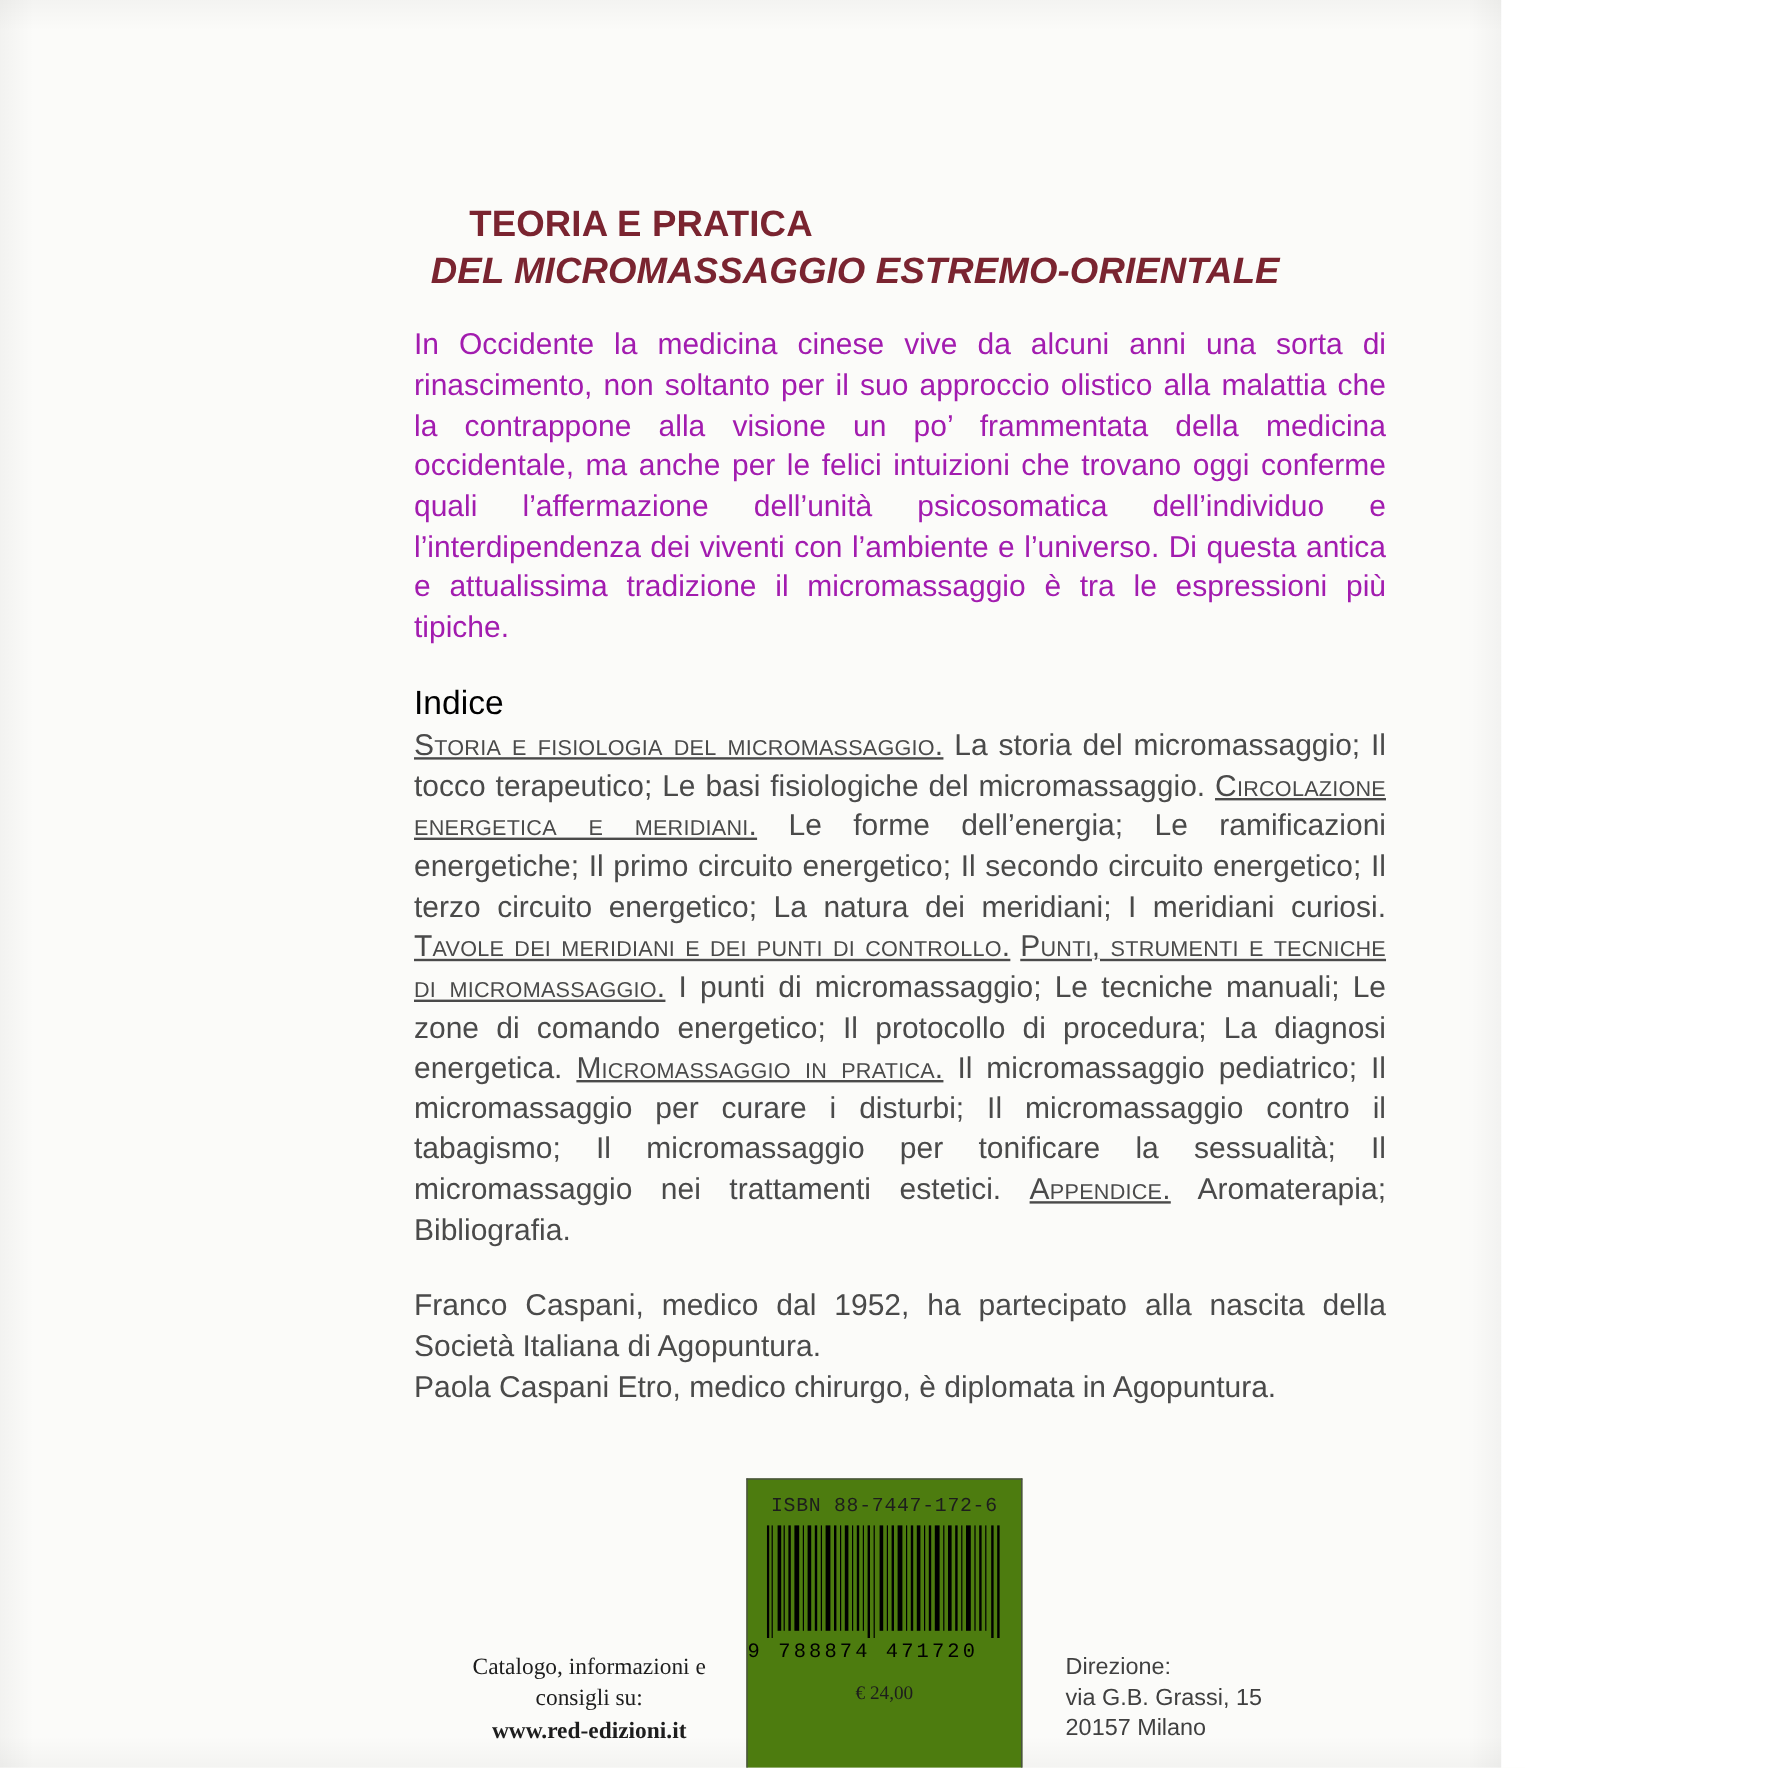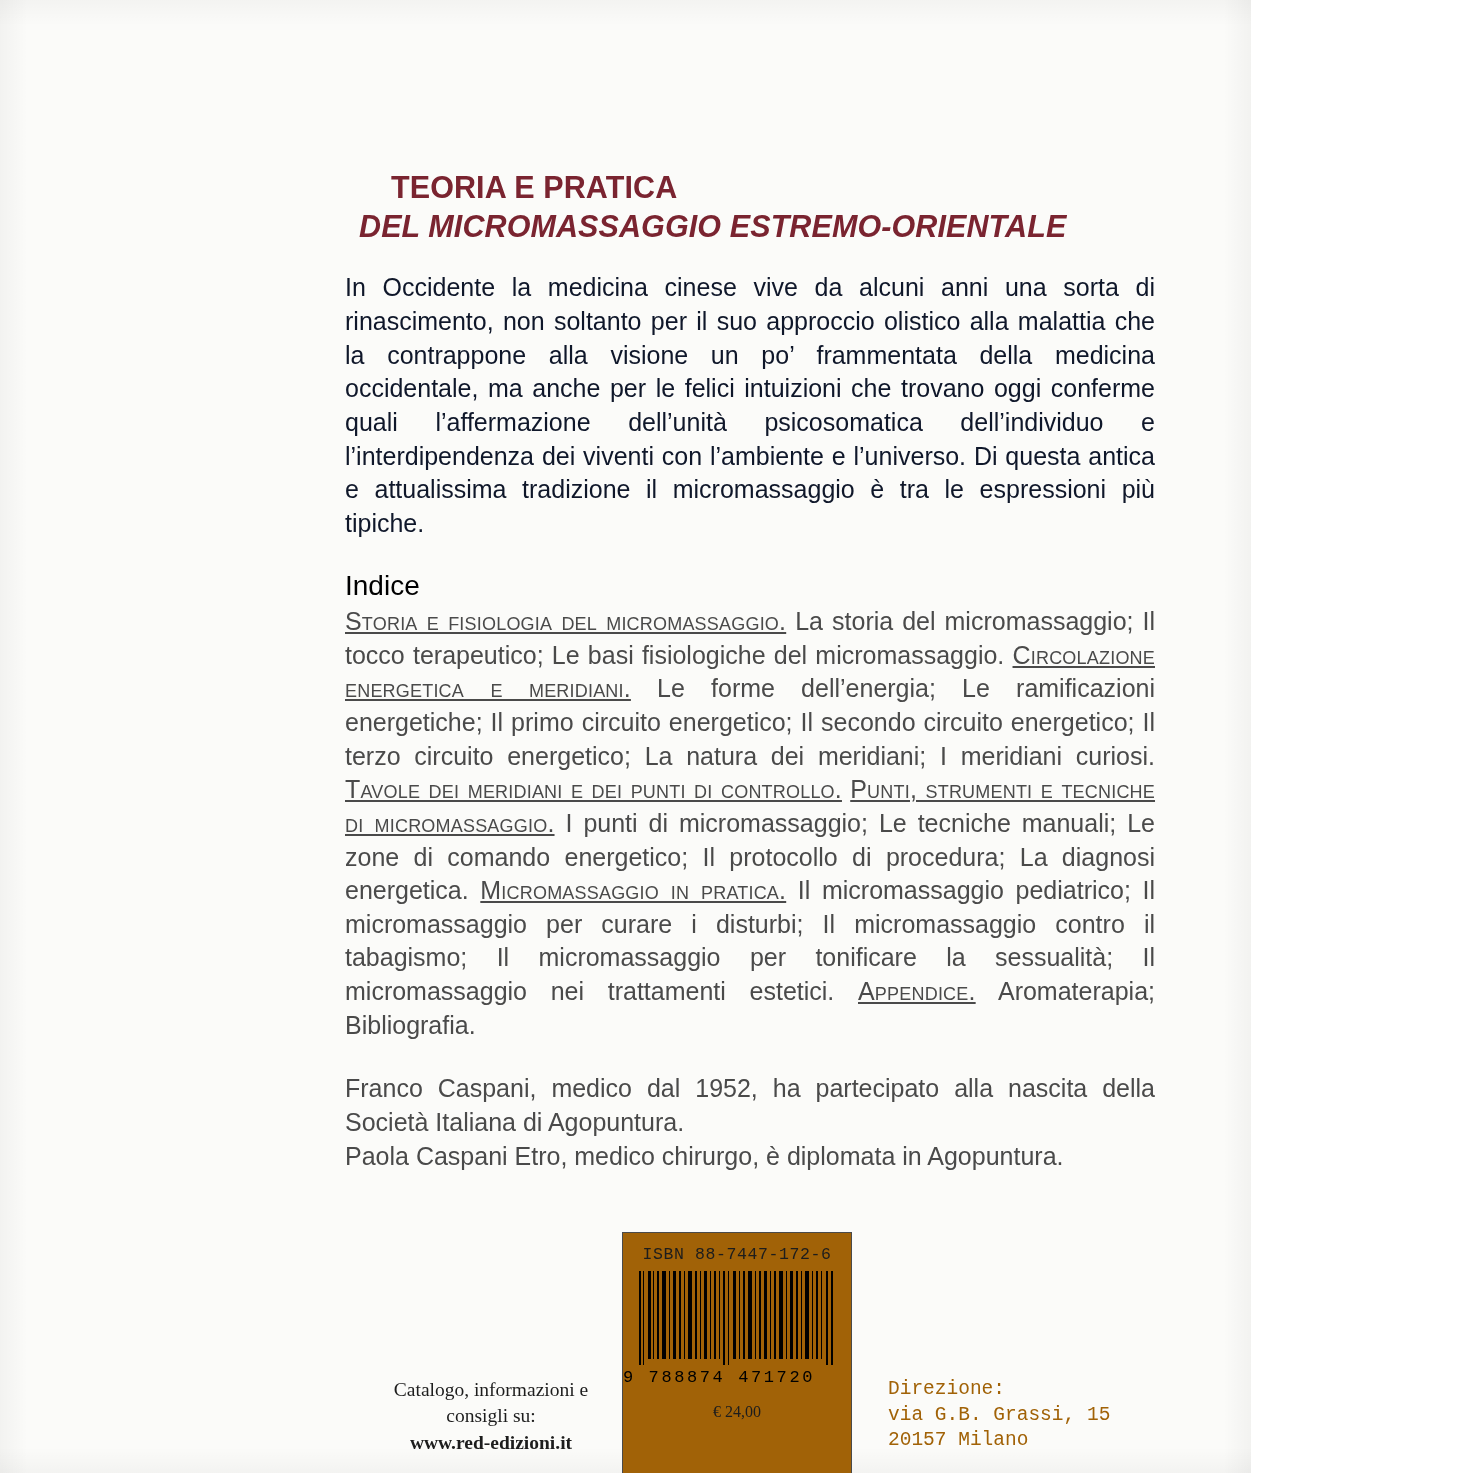--- a/index.html
+++ b/index.html
@@ -50,7 +50,7 @@
   .title .line2 { display: block; padding-left: 14px; font-style: italic; }
 
   .body-copy {
-    color: #0f172a;
+    color: #a21caf;
     font-size: 25px;
     line-height: 1.345;
     text-align: justify;

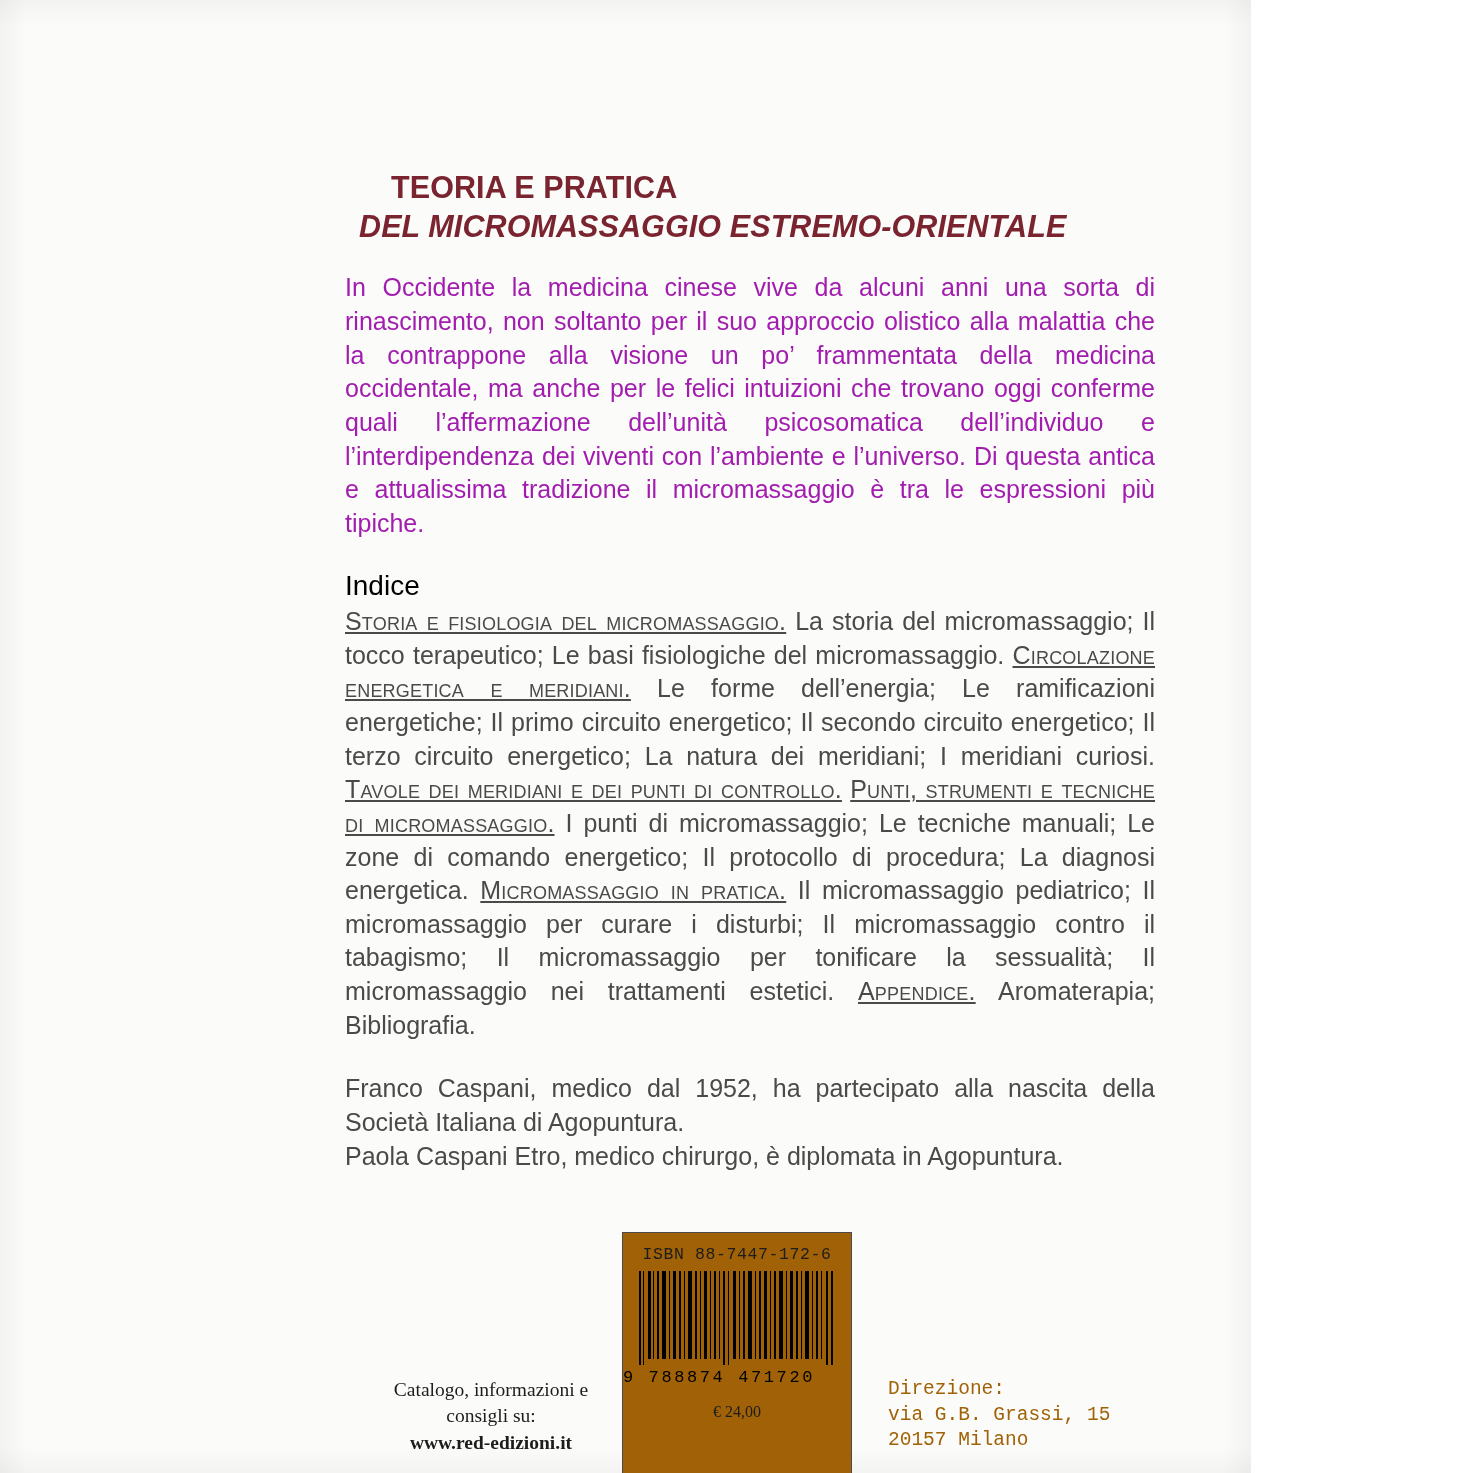--- a/index.html
+++ b/index.html
@@ -100,7 +100,7 @@
     height: 241px;
     border: 1px solid #4a4a4a;
     border-bottom: none;
-    background: #a16207;
+    background: #4d7c0f;
     box-sizing: border-box;
   }
   .isbn-text {

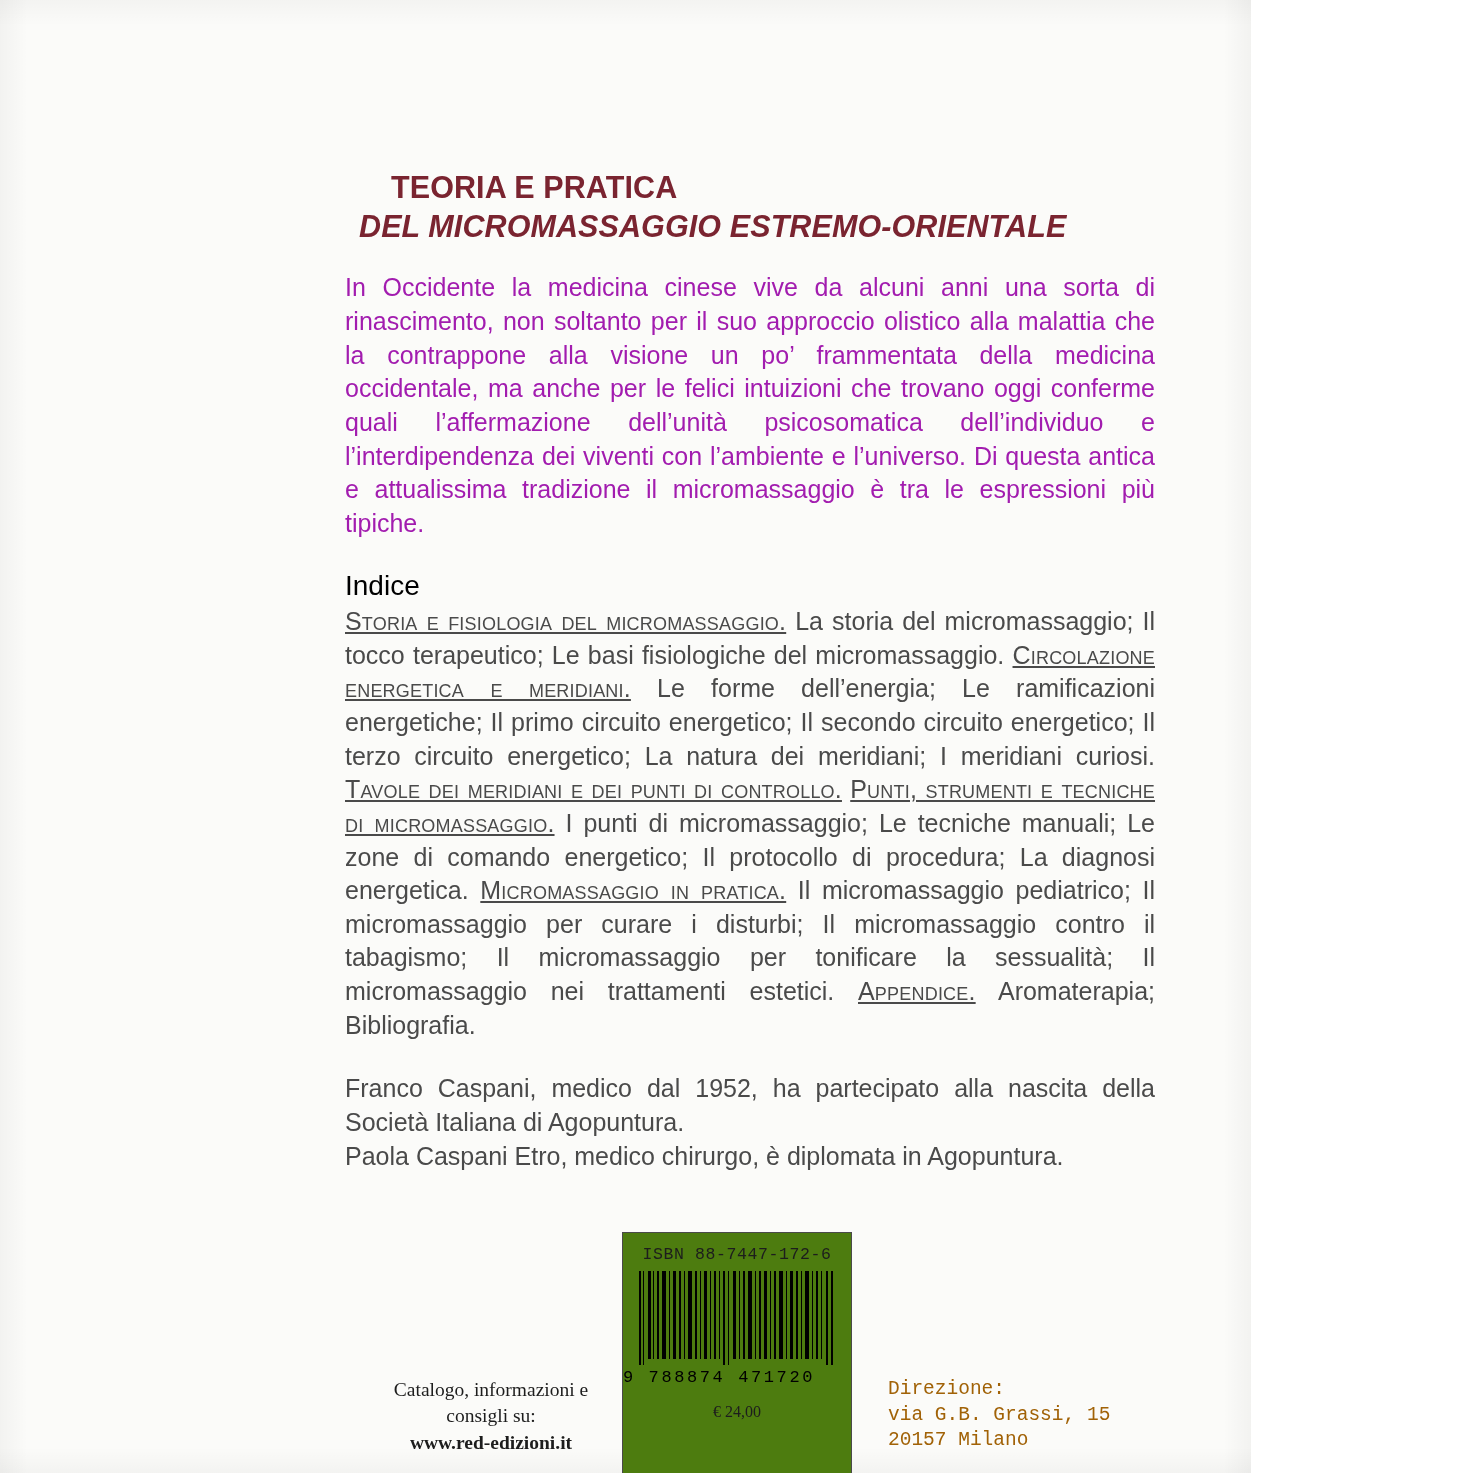--- a/index.html
+++ b/index.html
@@ -153,9 +153,9 @@
     left: 888px;
     top: 145px;
     width: 240px;
-    font-family: Liberation Mono, monospace;
+    font-family: Liberation Sans, sans-serif;
     font-size: 19.5px;
-    color: #a16207;
+    color: #404040;
     line-height: 1.32;
   }
   .right-note span { display: block; }

